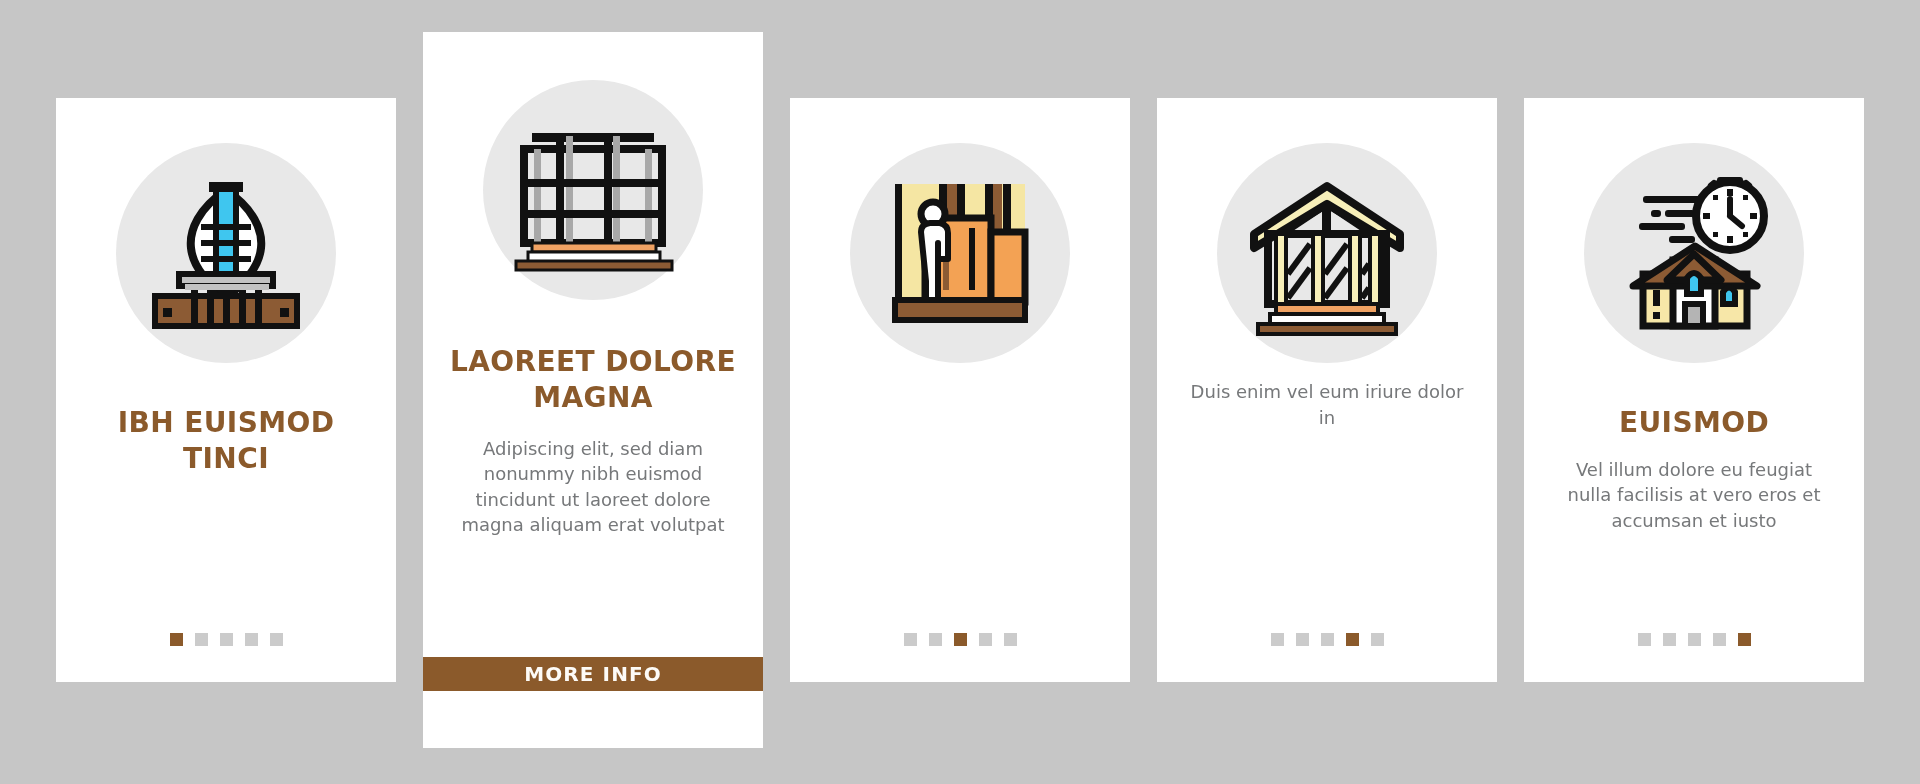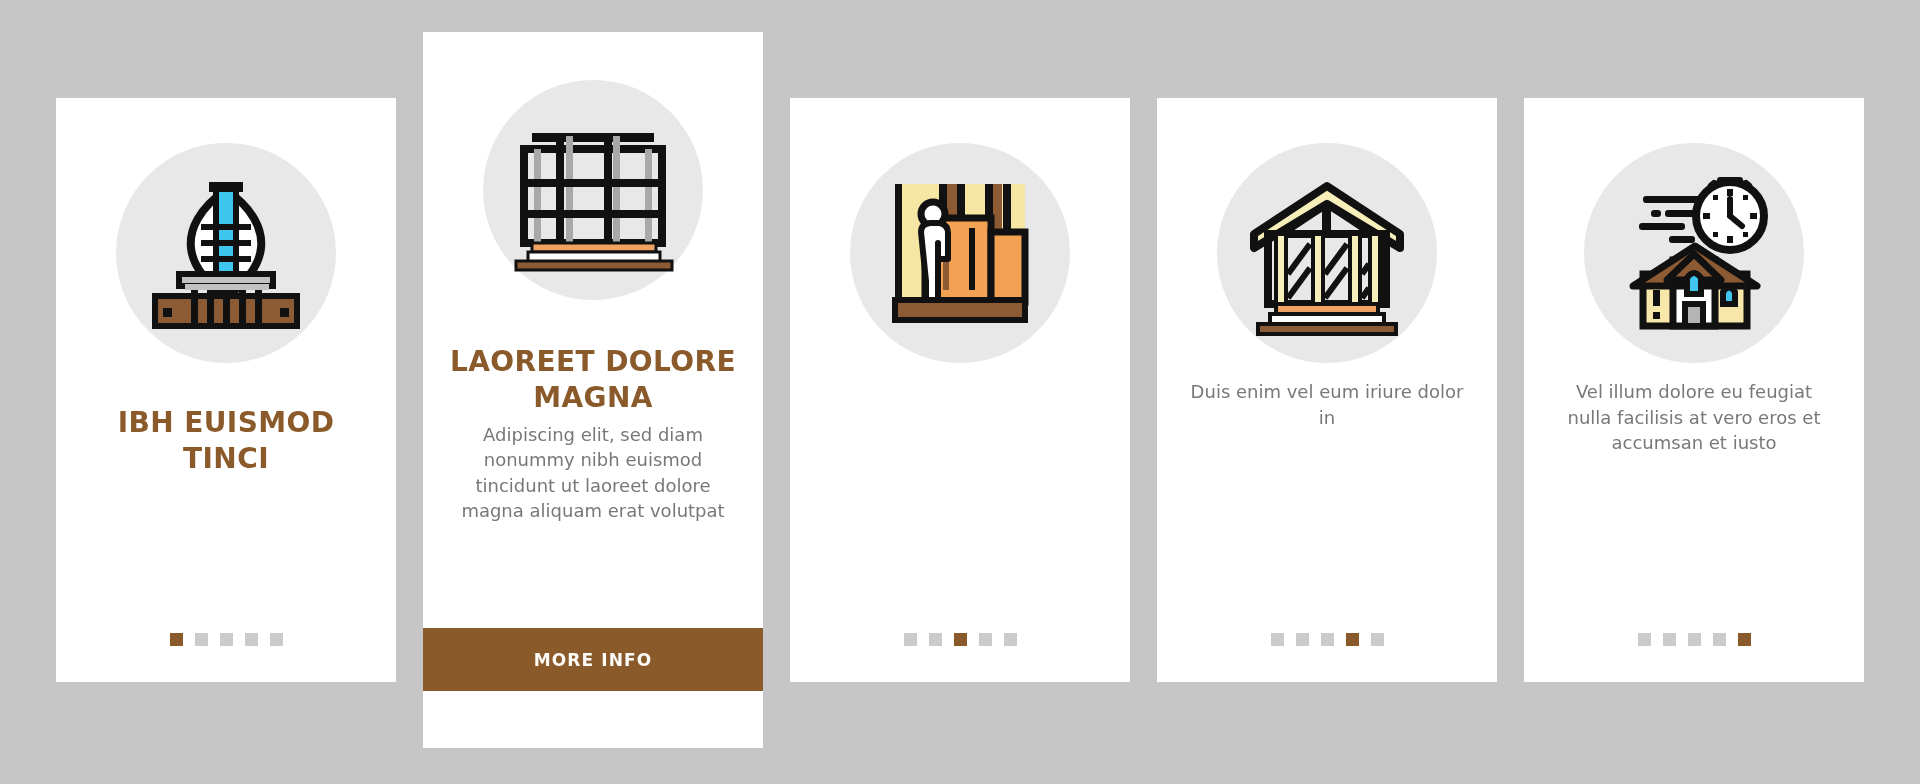--- a/index.html
+++ b/index.html
@@ -291,6 +291,7 @@
         <rect x="44" y="144" width="7" height="7" fill="#111111"></rect>
       </svg>
     </div>
+    <div class="title">EUISMOD</div>
     <div class="body-text">Vel illum dolore eu feugiat nulla facilisis at vero eros et accumsan et iusto</div>
     <div class="dots">
       <span class="dot"></span>

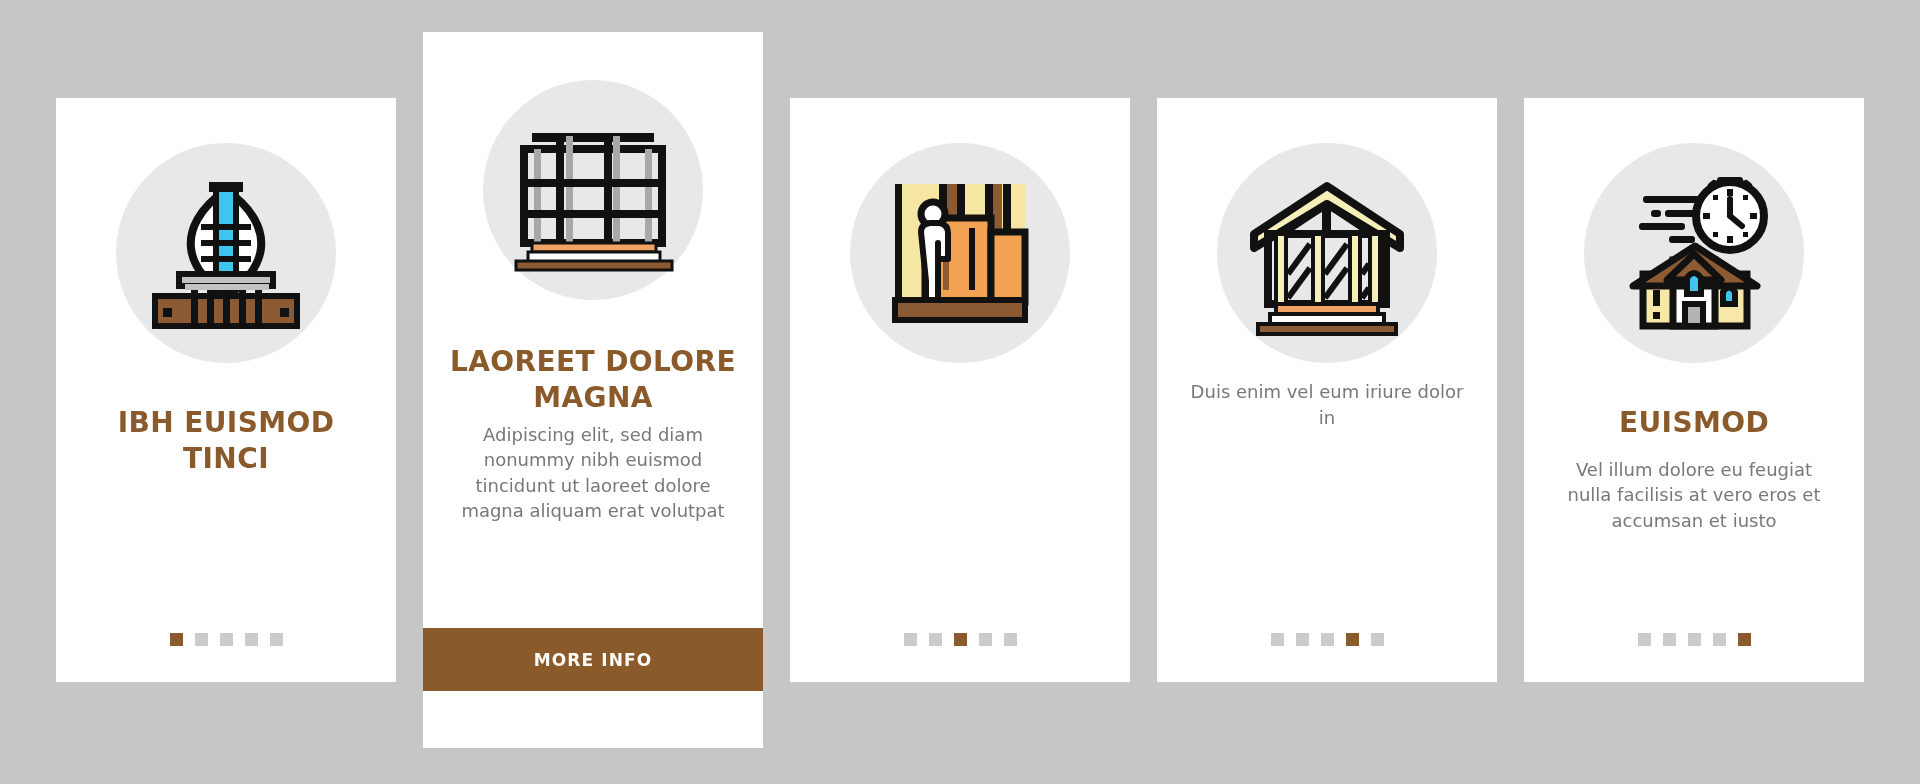--- a/index.html
+++ b/index.html
@@ -60,7 +60,7 @@
     width:280px;
   }
   .card.standard .body-text{margin-top:16px;}
-  .card.featured .body-text{margin-top:6px;}
+  .card.featured .body-text{margin-top:20px;}
 
   .dots{
     position:absolute;

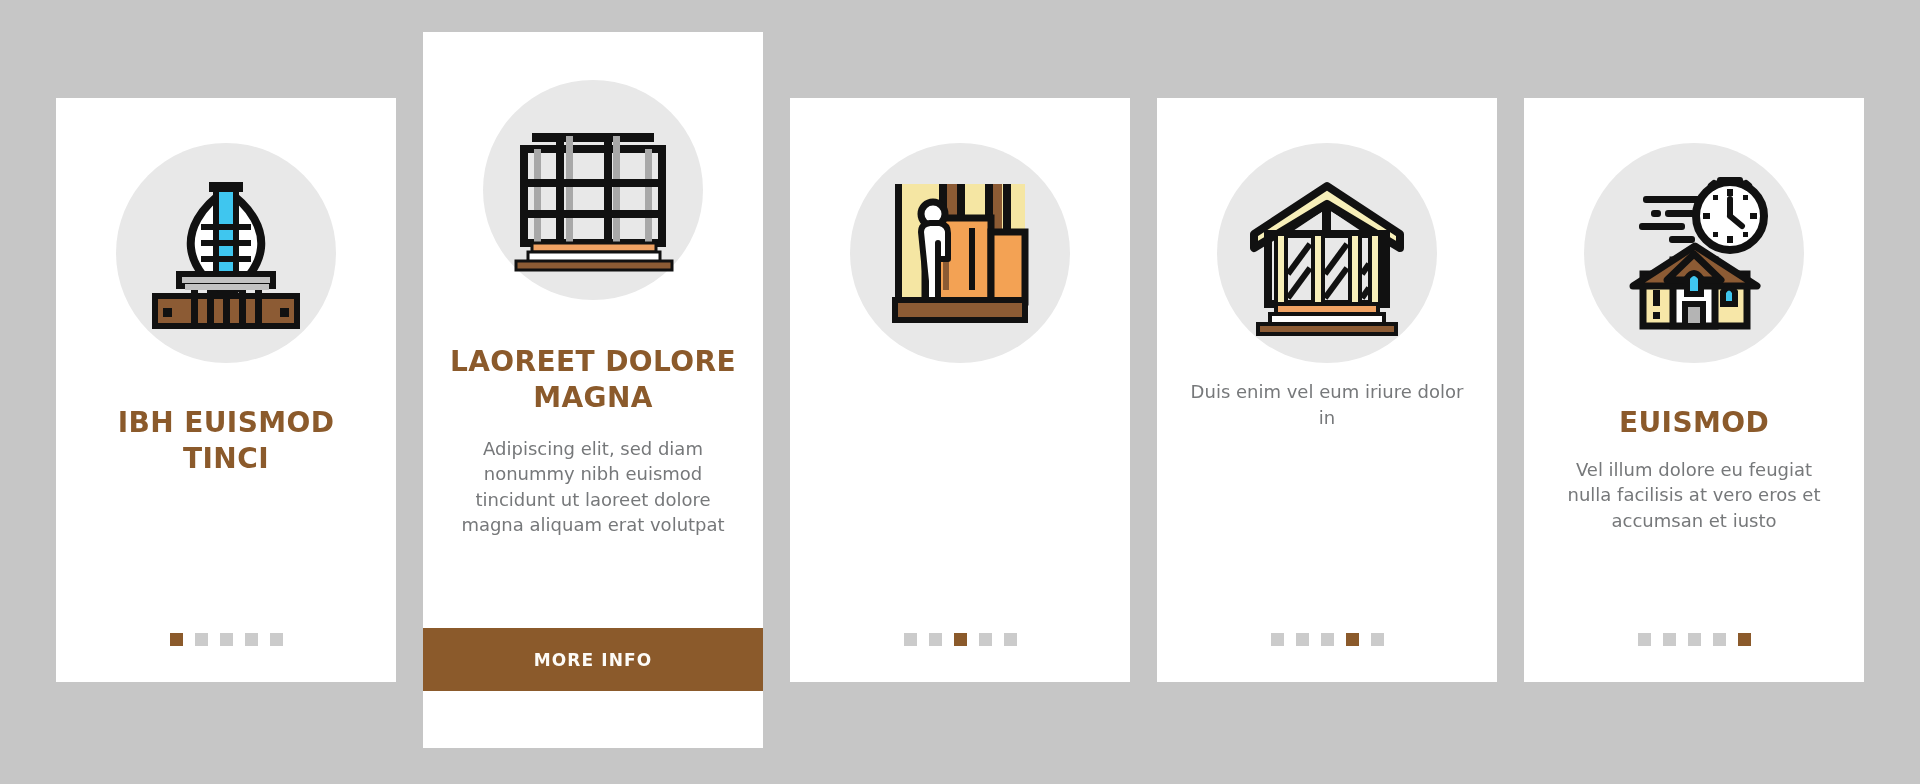--- a/index.html
+++ b/index.html
@@ -72,11 +72,11 @@
 
   .cta{
     position:absolute;left:0;right:0;bottom:57px;
-    height:63px;
+    height:34px;
     background:#8b5a2b;
     color:#fdfbf7;
     display:flex;align-items:center;justify-content:center;
-    font-weight:bold;font-size:17px;letter-spacing:1.1px;
+    font-weight:bold;font-size:20px;letter-spacing:1.1px;
     cursor:pointer;
   }
   svg{display:block;}

